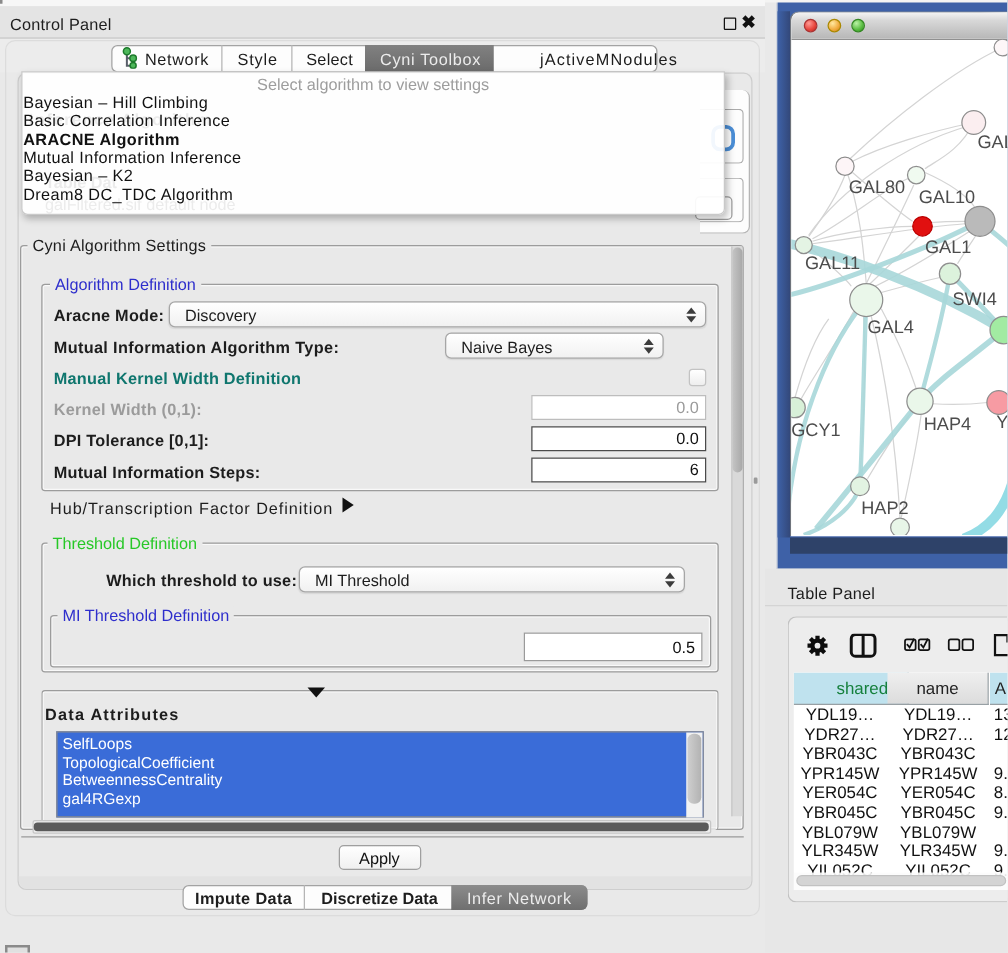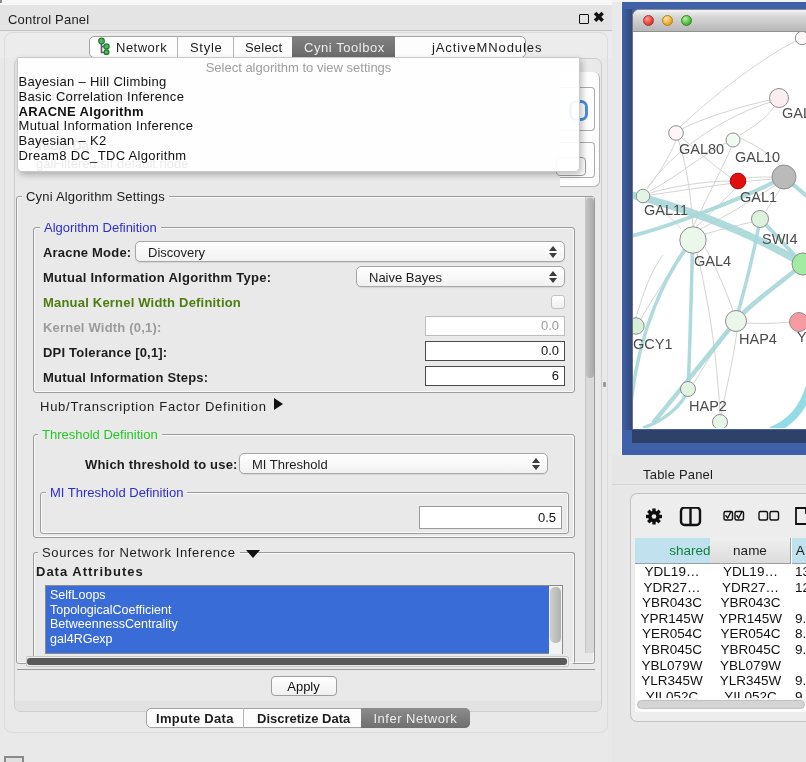--- a/index.html
+++ b/index.html
@@ -85,7 +85,7 @@
       <i class="dn"></i>
   </div>
   <div class="abs lbl b" style="left:43px;top:270px;letter-spacing:0.28px;">Mutual Information Algorithm Type:</div>
-  <div class="combo" style="left:356px;top:266px;width:209px;height:21px;text-decoration:underline;">
+  <div class="combo" style="left:356px;top:266px;width:175px;height:21px;text-decoration:underline;">
     <span class="tx">Naive Bayes</span>
       <i class="up"></i>
       <i class="dn"></i>

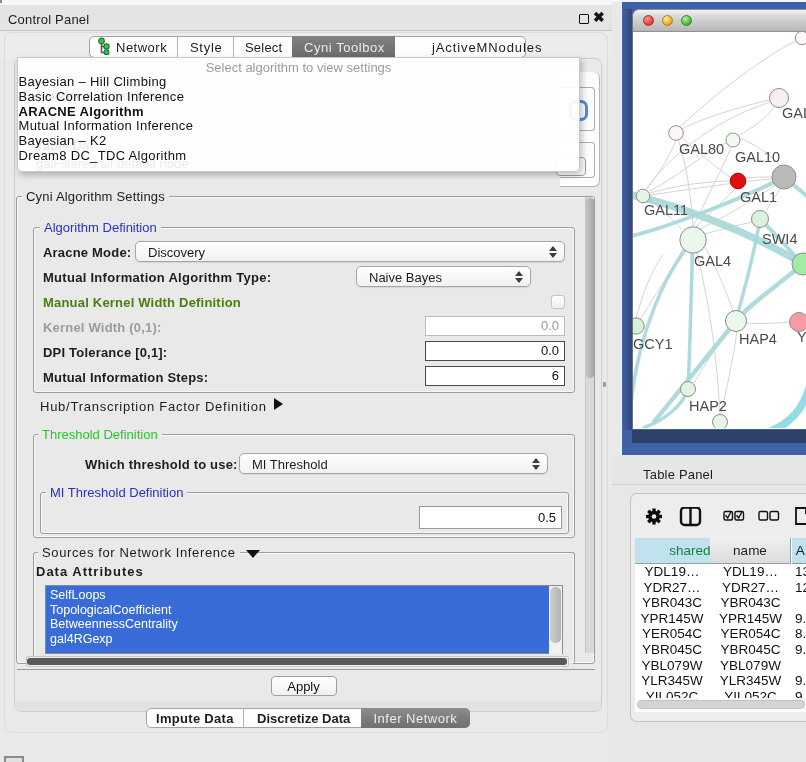--- a/index.html
+++ b/index.html
@@ -90,7 +90,7 @@
       <i class="up"></i>
       <i class="dn"></i>
   </div>
-  <div class="abs lbl b" style="left:43px;top:295px;color:#4d7c0f;">Manual Kernel Width Definition</div>
+  <div class="abs lbl b" style="left:43px;top:295px;color:#0f766e;">Manual Kernel Width Definition</div>
   <div class="abs" style="left:551px;top:295px;width:14px;height:14px;border:1px solid #c3c3c3;border-radius:3px;background:linear-gradient(#ffffff,#eee);"></div>
   <div class="abs lbl b" style="left:43px;top:320px;color:#9b9b9b;">Kernel Width (0,1):</div>
   <div class="field" style="left:425px;top:316px;width:140px;height:20px;border:1px solid #bdbdbd;color:#9b9b9b;line-height:18px;">0.0</div>

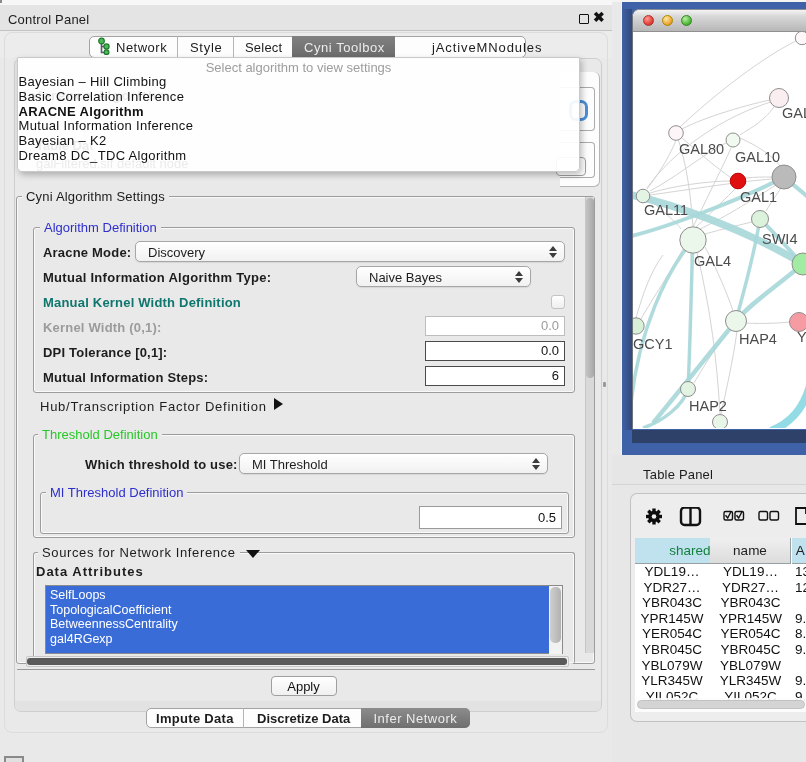--- a/index.html
+++ b/index.html
@@ -179,7 +179,7 @@
 
 <div class="abs" style="left:612px;top:455px;width:194px;height:307px;background:#e7e7e7;">
   <div class="abs" style="left:0;top:0;width:194px;height:30px;background:#e6e6e6;border-bottom:1px solid #d4d4d4;"></div>
-  <div class="abs lbl" style="left:31px;top:12px;text-align:right;">Table Panel</div>
+  <div class="abs lbl" style="left:18px;top:12px;text-align:right;">Table Panel</div>
   <div class="abs" style="left:18px;top:38px;width:176px;height:229px;background:#ededed;border:1px solid #c2c2c2;border-radius:7px 0 0 7px;border-right:none;">
 
     <svg class="abs" style="left:12px;top:13px;" width="170" height="24" viewBox="0 0 170 24">

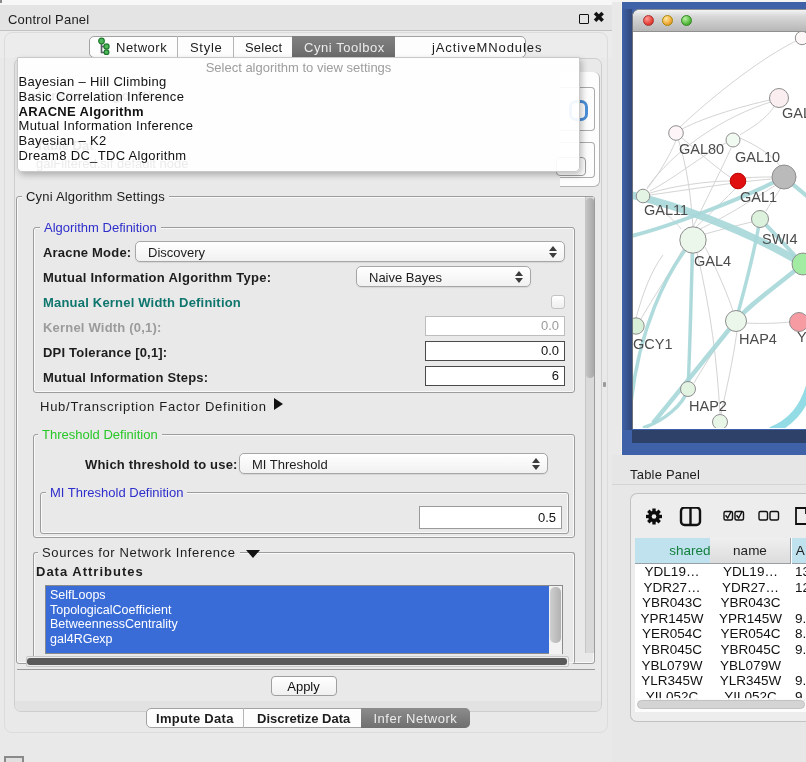--- a/index.html
+++ b/index.html
@@ -115,7 +115,6 @@
   <div class="field" style="left:419px;top:506px;width:143px;height:23px;border:1px solid #9a9a9a;line-height:21px;">0.5</div>
 
   <div class="group" style="left:33px;top:552px;width:542px;height:112px;border-bottom:none;"></div>
-  <div class="gtitle lbl" style="left:38px;top:545px;letter-spacing:0.62px;">Sources for Network Inference</div>
   <div class="abs" style="left:246px;top:550px;width:0;height:0;border-top:8px solid #111;border-left:7px solid transparent;border-right:7px solid transparent;"></div>
   <div class="abs lbl b" style="left:36px;top:564px;letter-spacing:1px;">Data Attributes</div>
 

